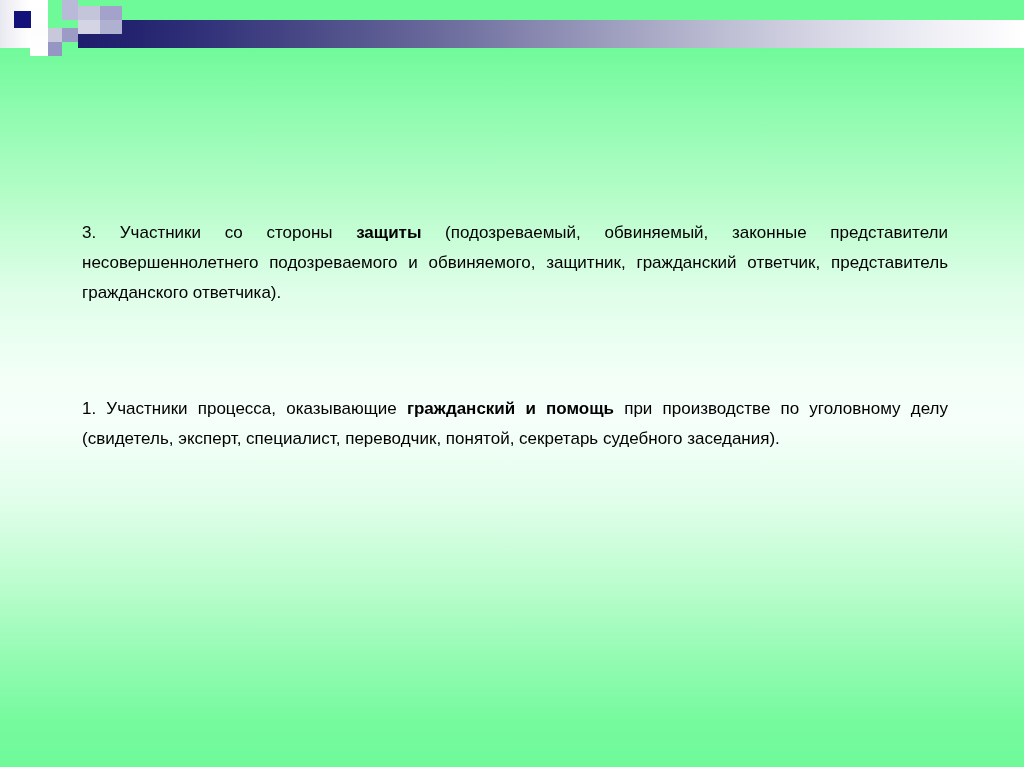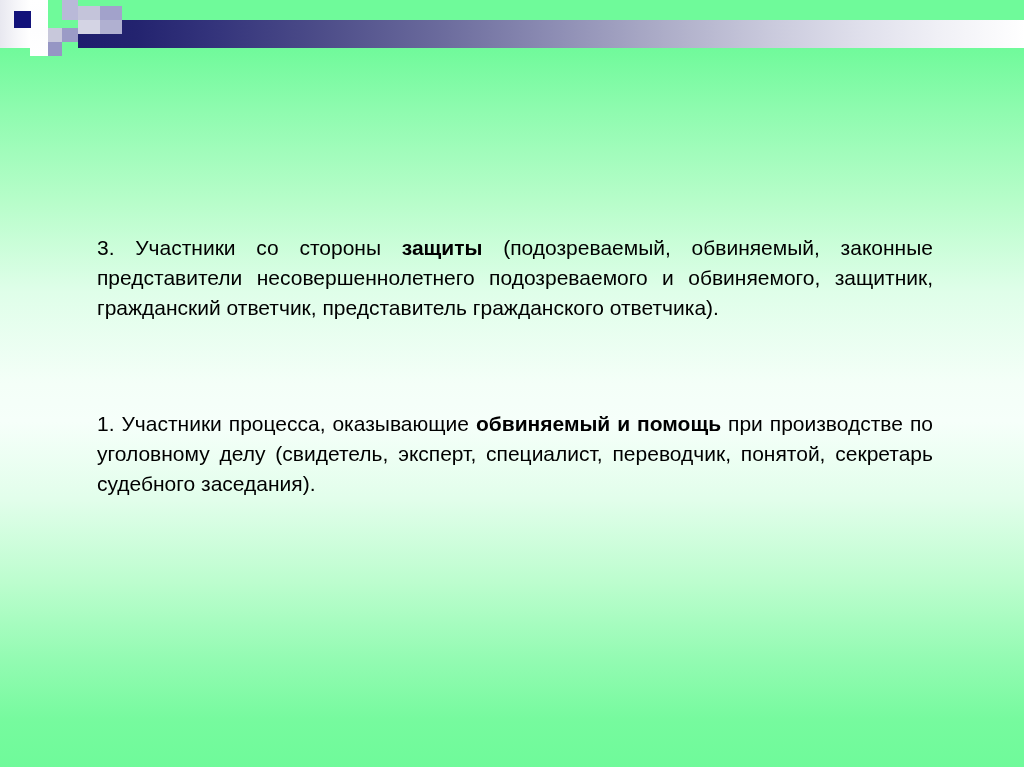--- a/index.html
+++ b/index.html
@@ -164,11 +164,11 @@
 
   .para {
     color: #000000;
-    font-size: 21px;
+    font-size: 17px;
     line-height: 30px;
     text-align: justify;
     text-justify: inter-word;
-    margin: 15px;
+    margin: 0;
   }
 
   .para + .para {

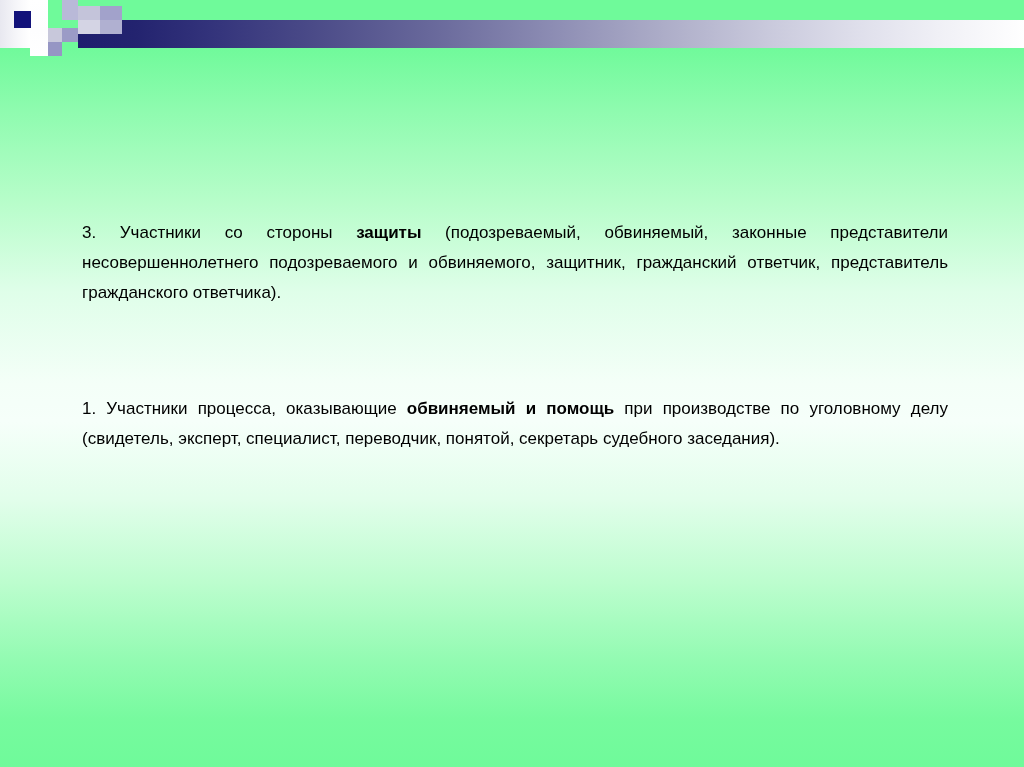--- a/index.html
+++ b/index.html
@@ -203,7 +203,7 @@
 
     <p class="para"><span>3.   Участники  со  стороны  </span><b>защиты</b><span> (подозреваемый, обвиняемый, законные представители несовершеннолетнего подозреваемого и обвиняемого, защитник, гражданский ответчик, представитель гражданского ответчика).</span></p>
 
-    <p class="para"><span>1. Участники процесса, оказывающие </span><b>обвиняемый и помощь</b><span> при производстве по уголовному делу (свидетель, эксперт, специалист, переводчик, понятой, секретарь судебного заседания).</span></p>
+    <p class="para"><span>1. Участники процесса, оказывающие </span><b>гражданский и помощь</b><span> при производстве по уголовному делу (свидетель, эксперт, специалист, переводчик, понятой, секретарь судебного заседания).</span></p>
 
   </div>
 

